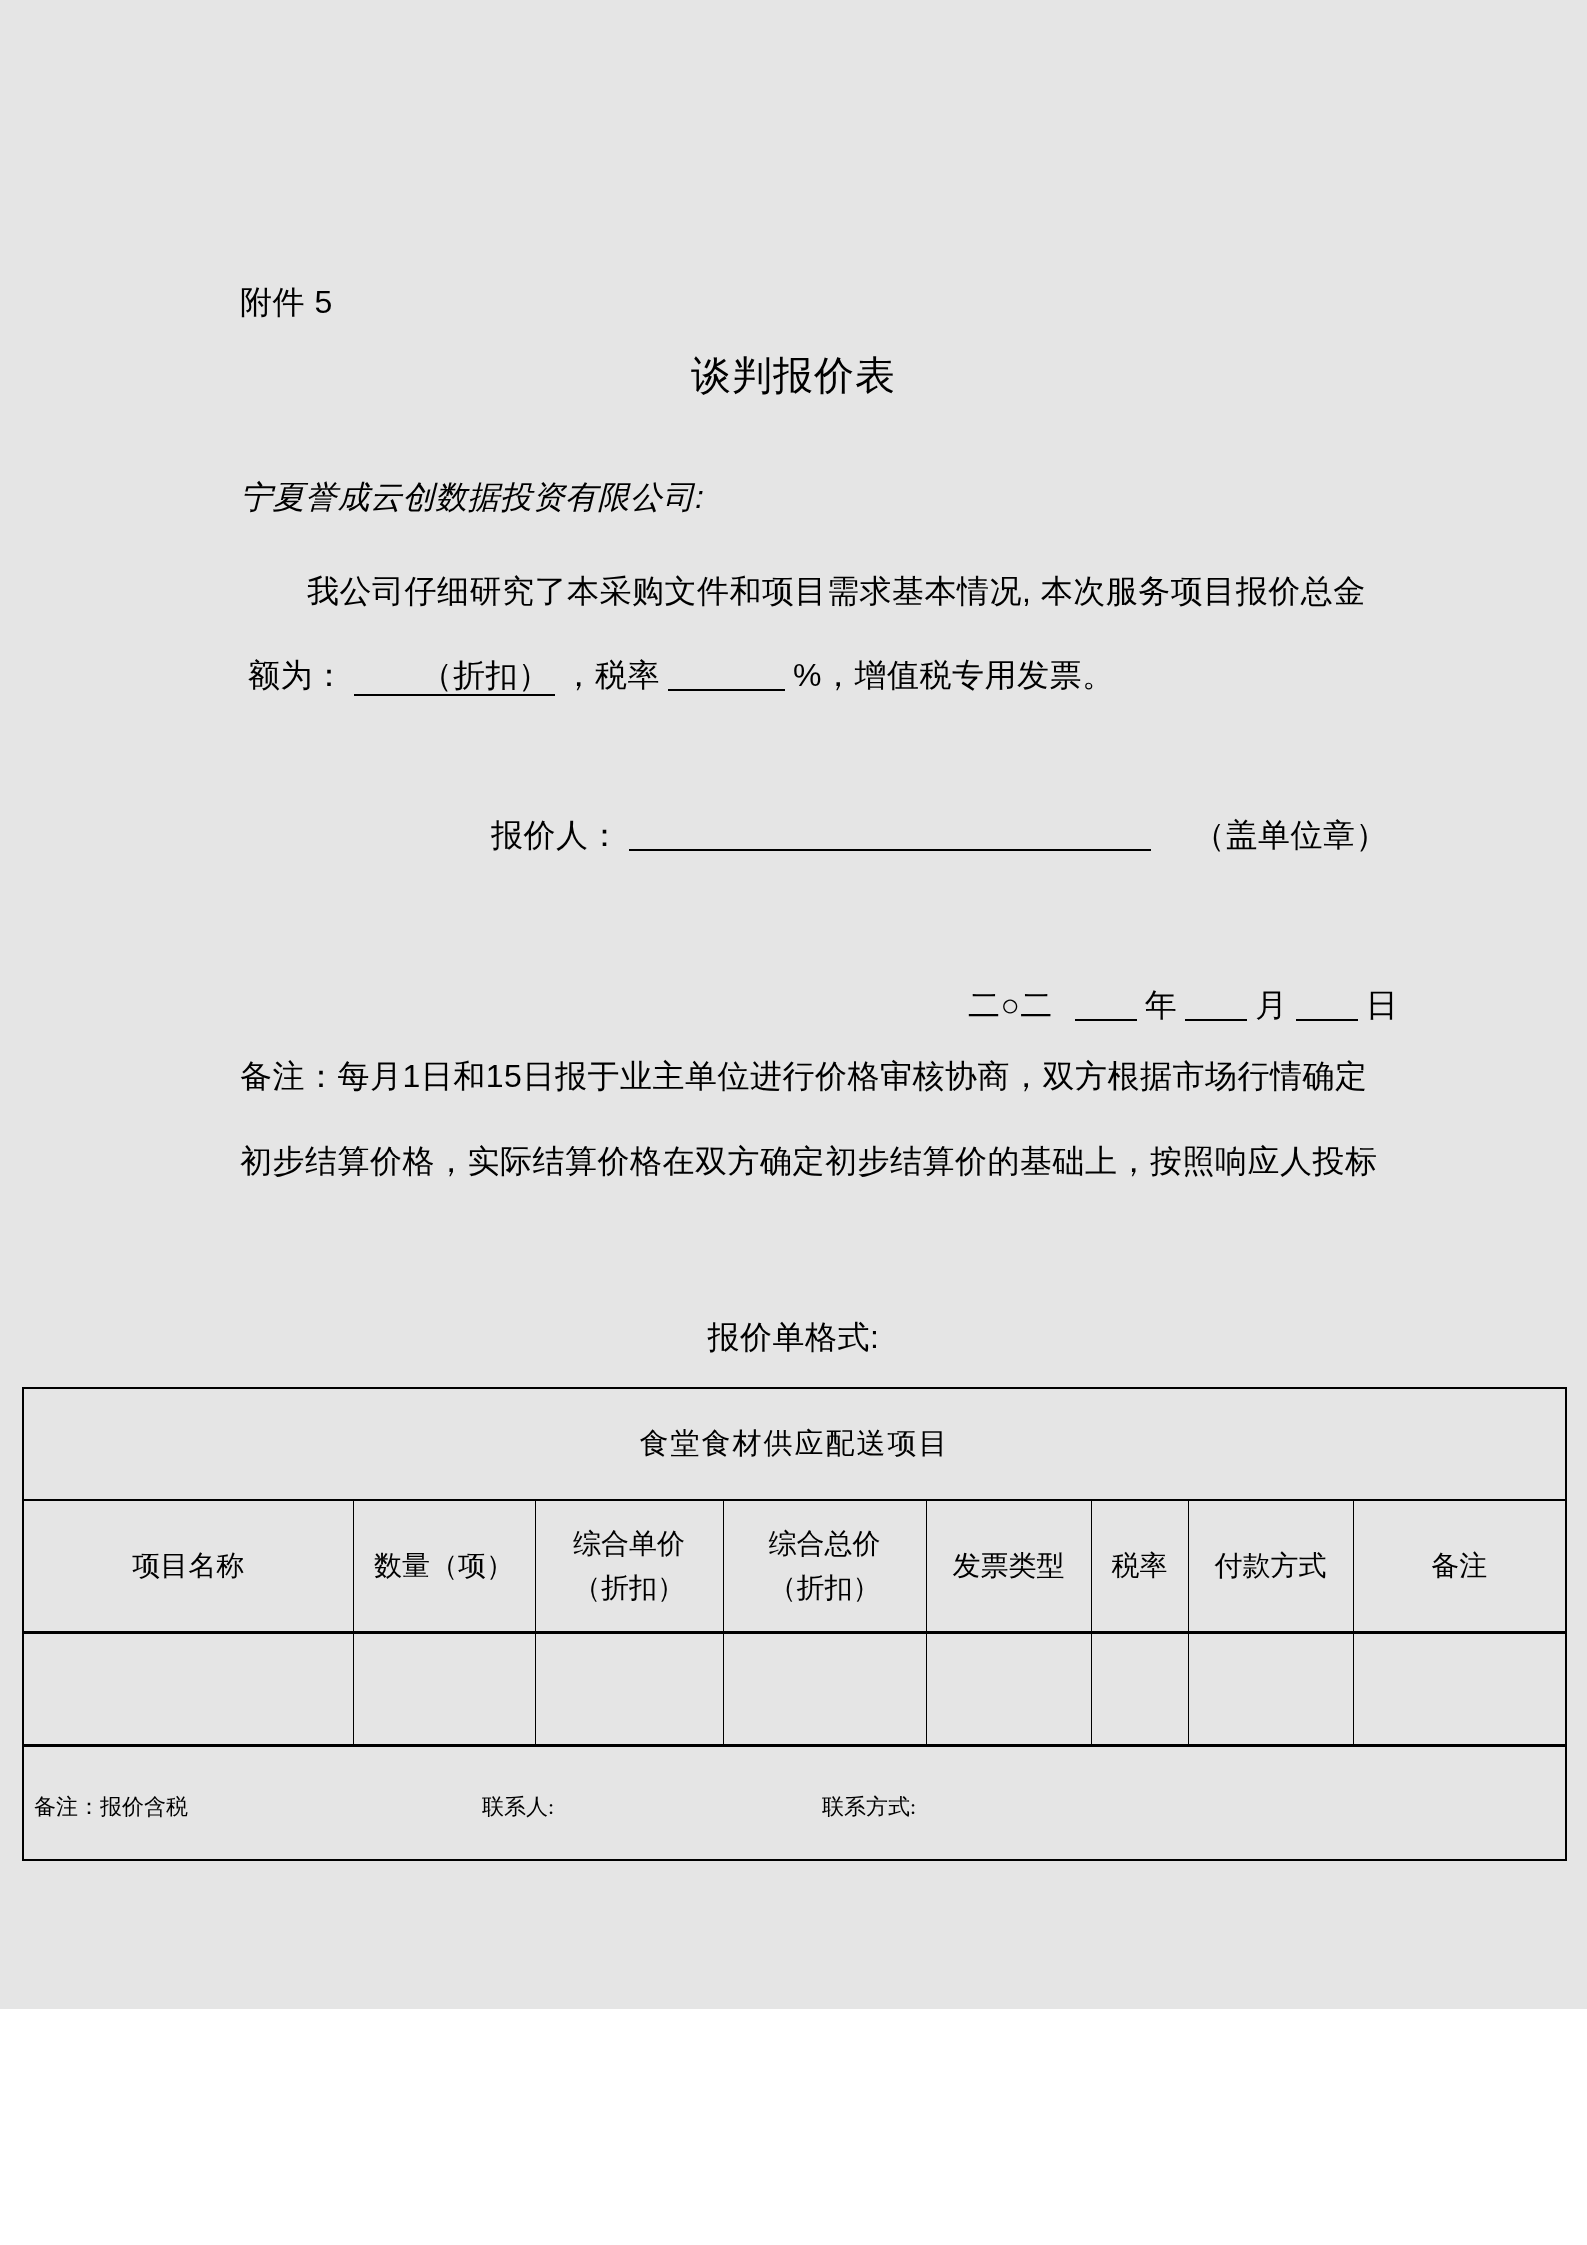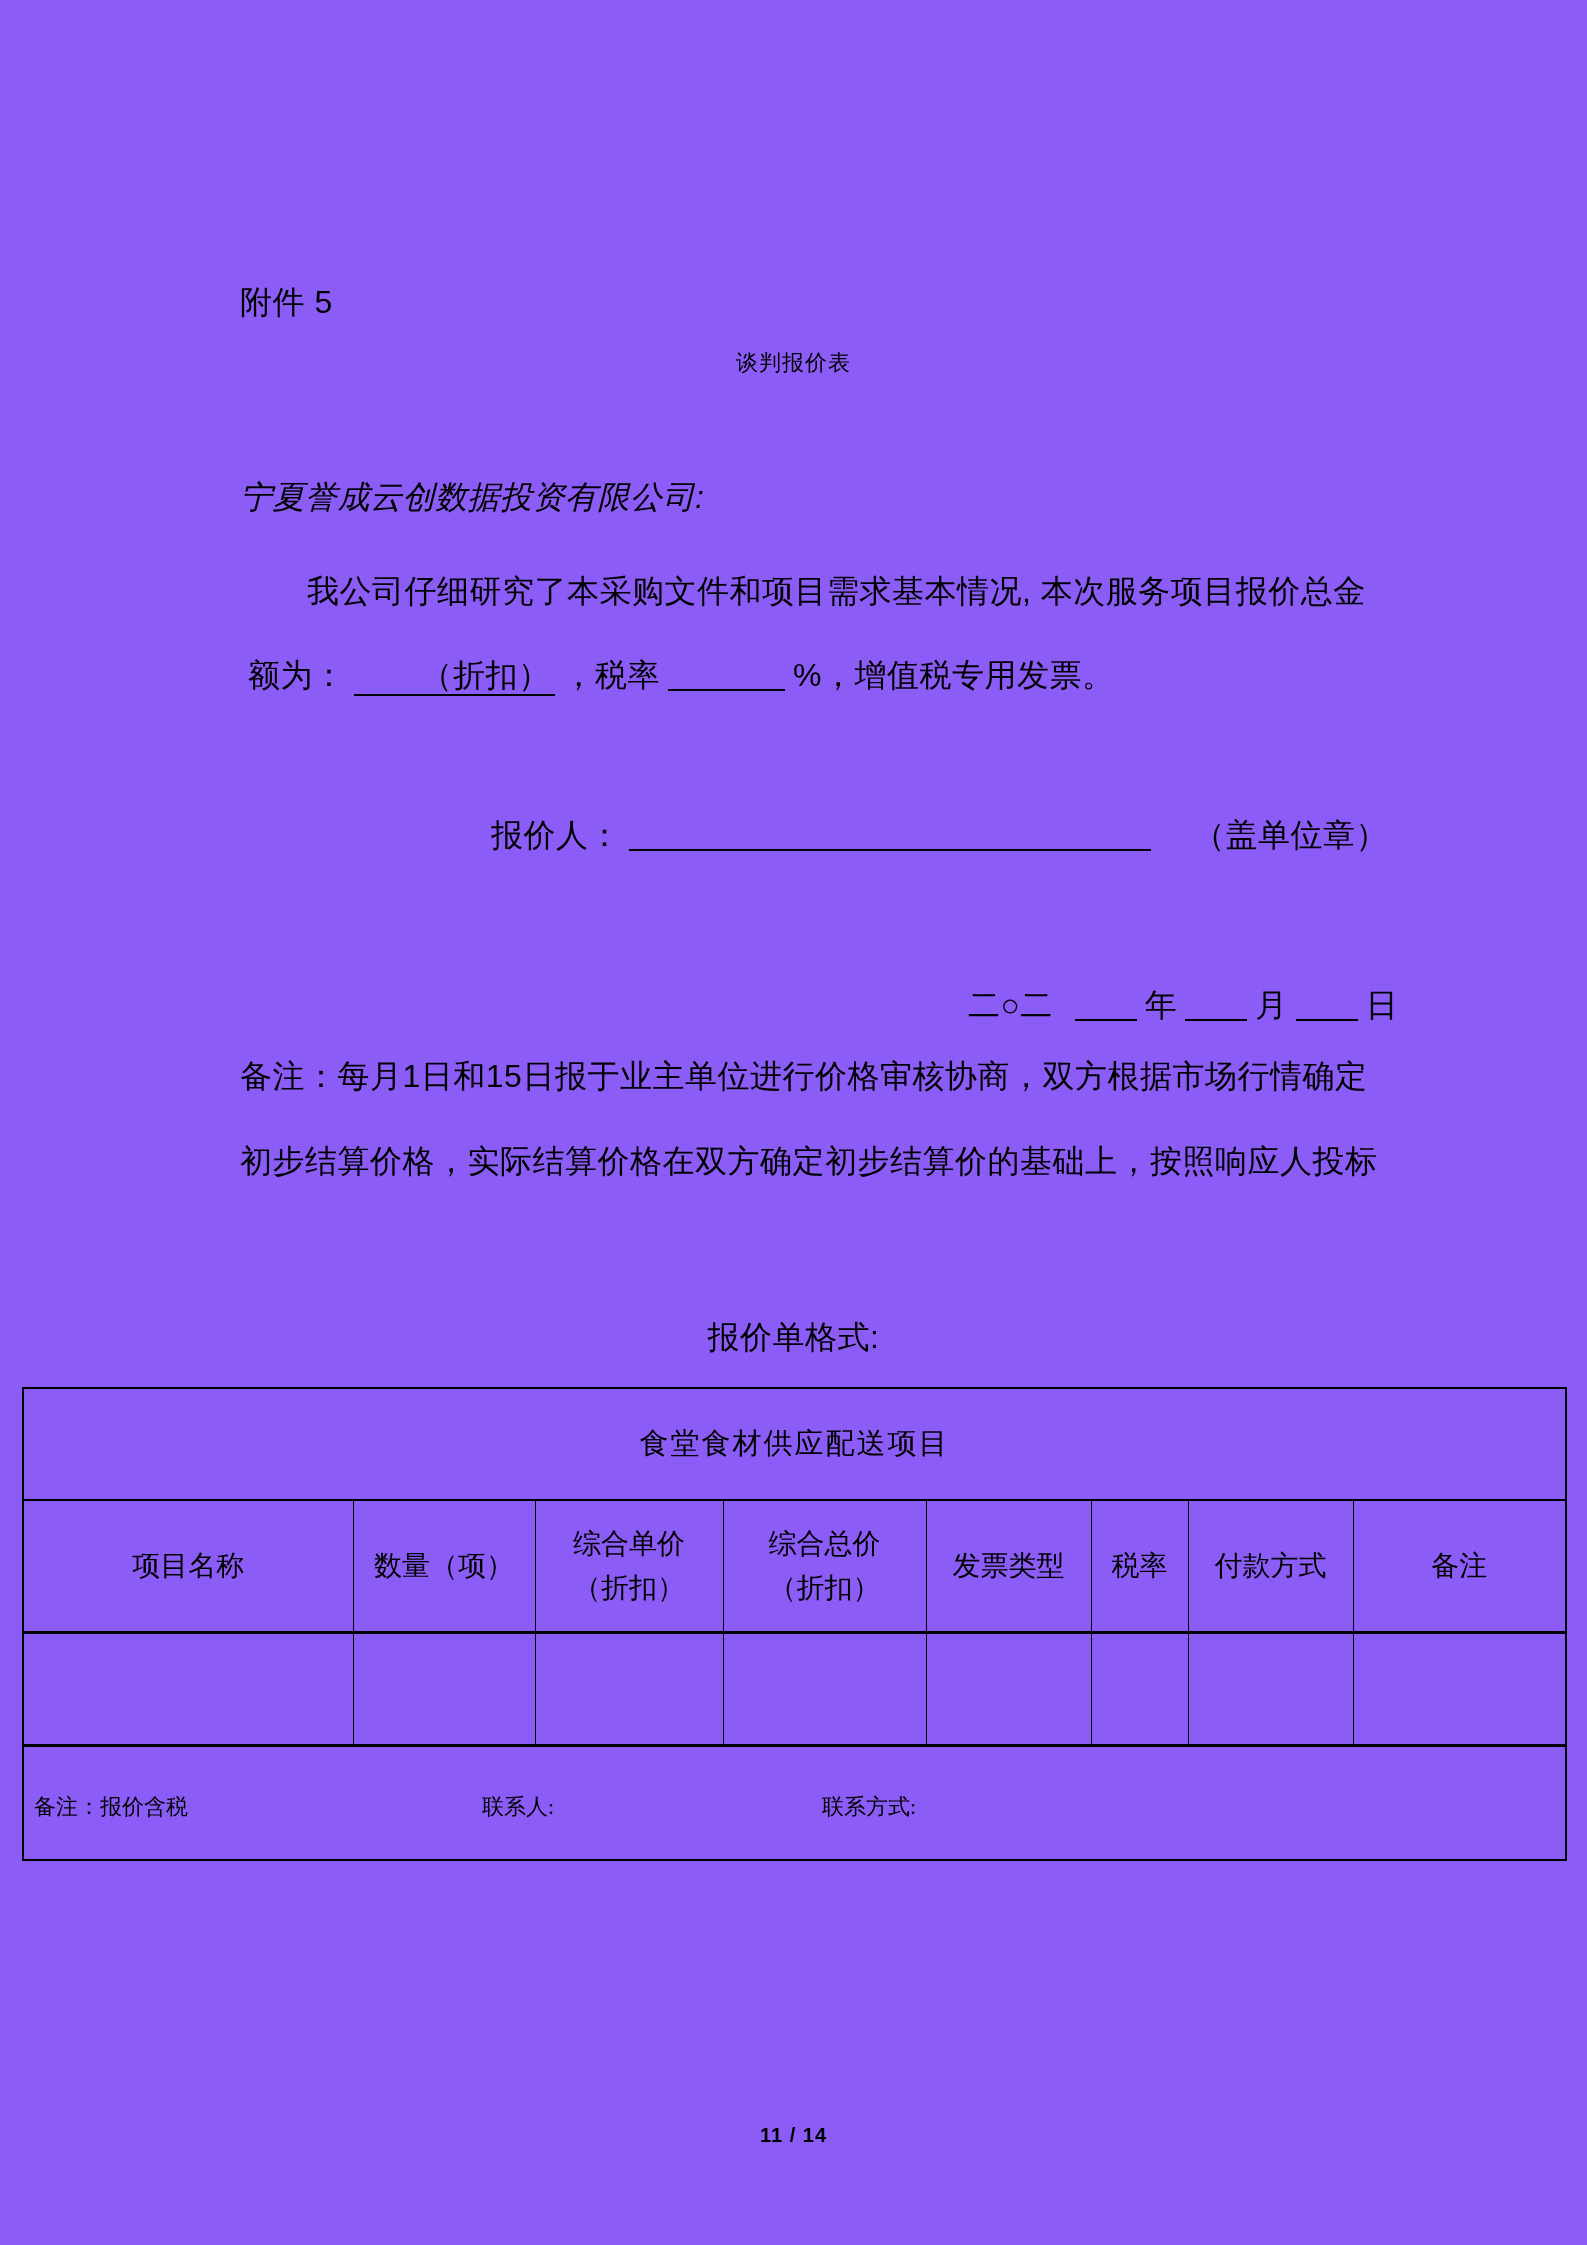--- a/index.html
+++ b/index.html
@@ -5,9 +5,9 @@
   html,body { margin:0; padding:0; background:#ffffff; }
   .page {
     position:relative;
-    width:1587px; height:2245px;
+    width:1587px; height:2009px;
     margin:0 auto;
-    background:#8b5cf6;
+    background:#e5e5e5;
     color:#000;
     font-family:"Liberation Sans", sans-serif;
     overflow:hidden;

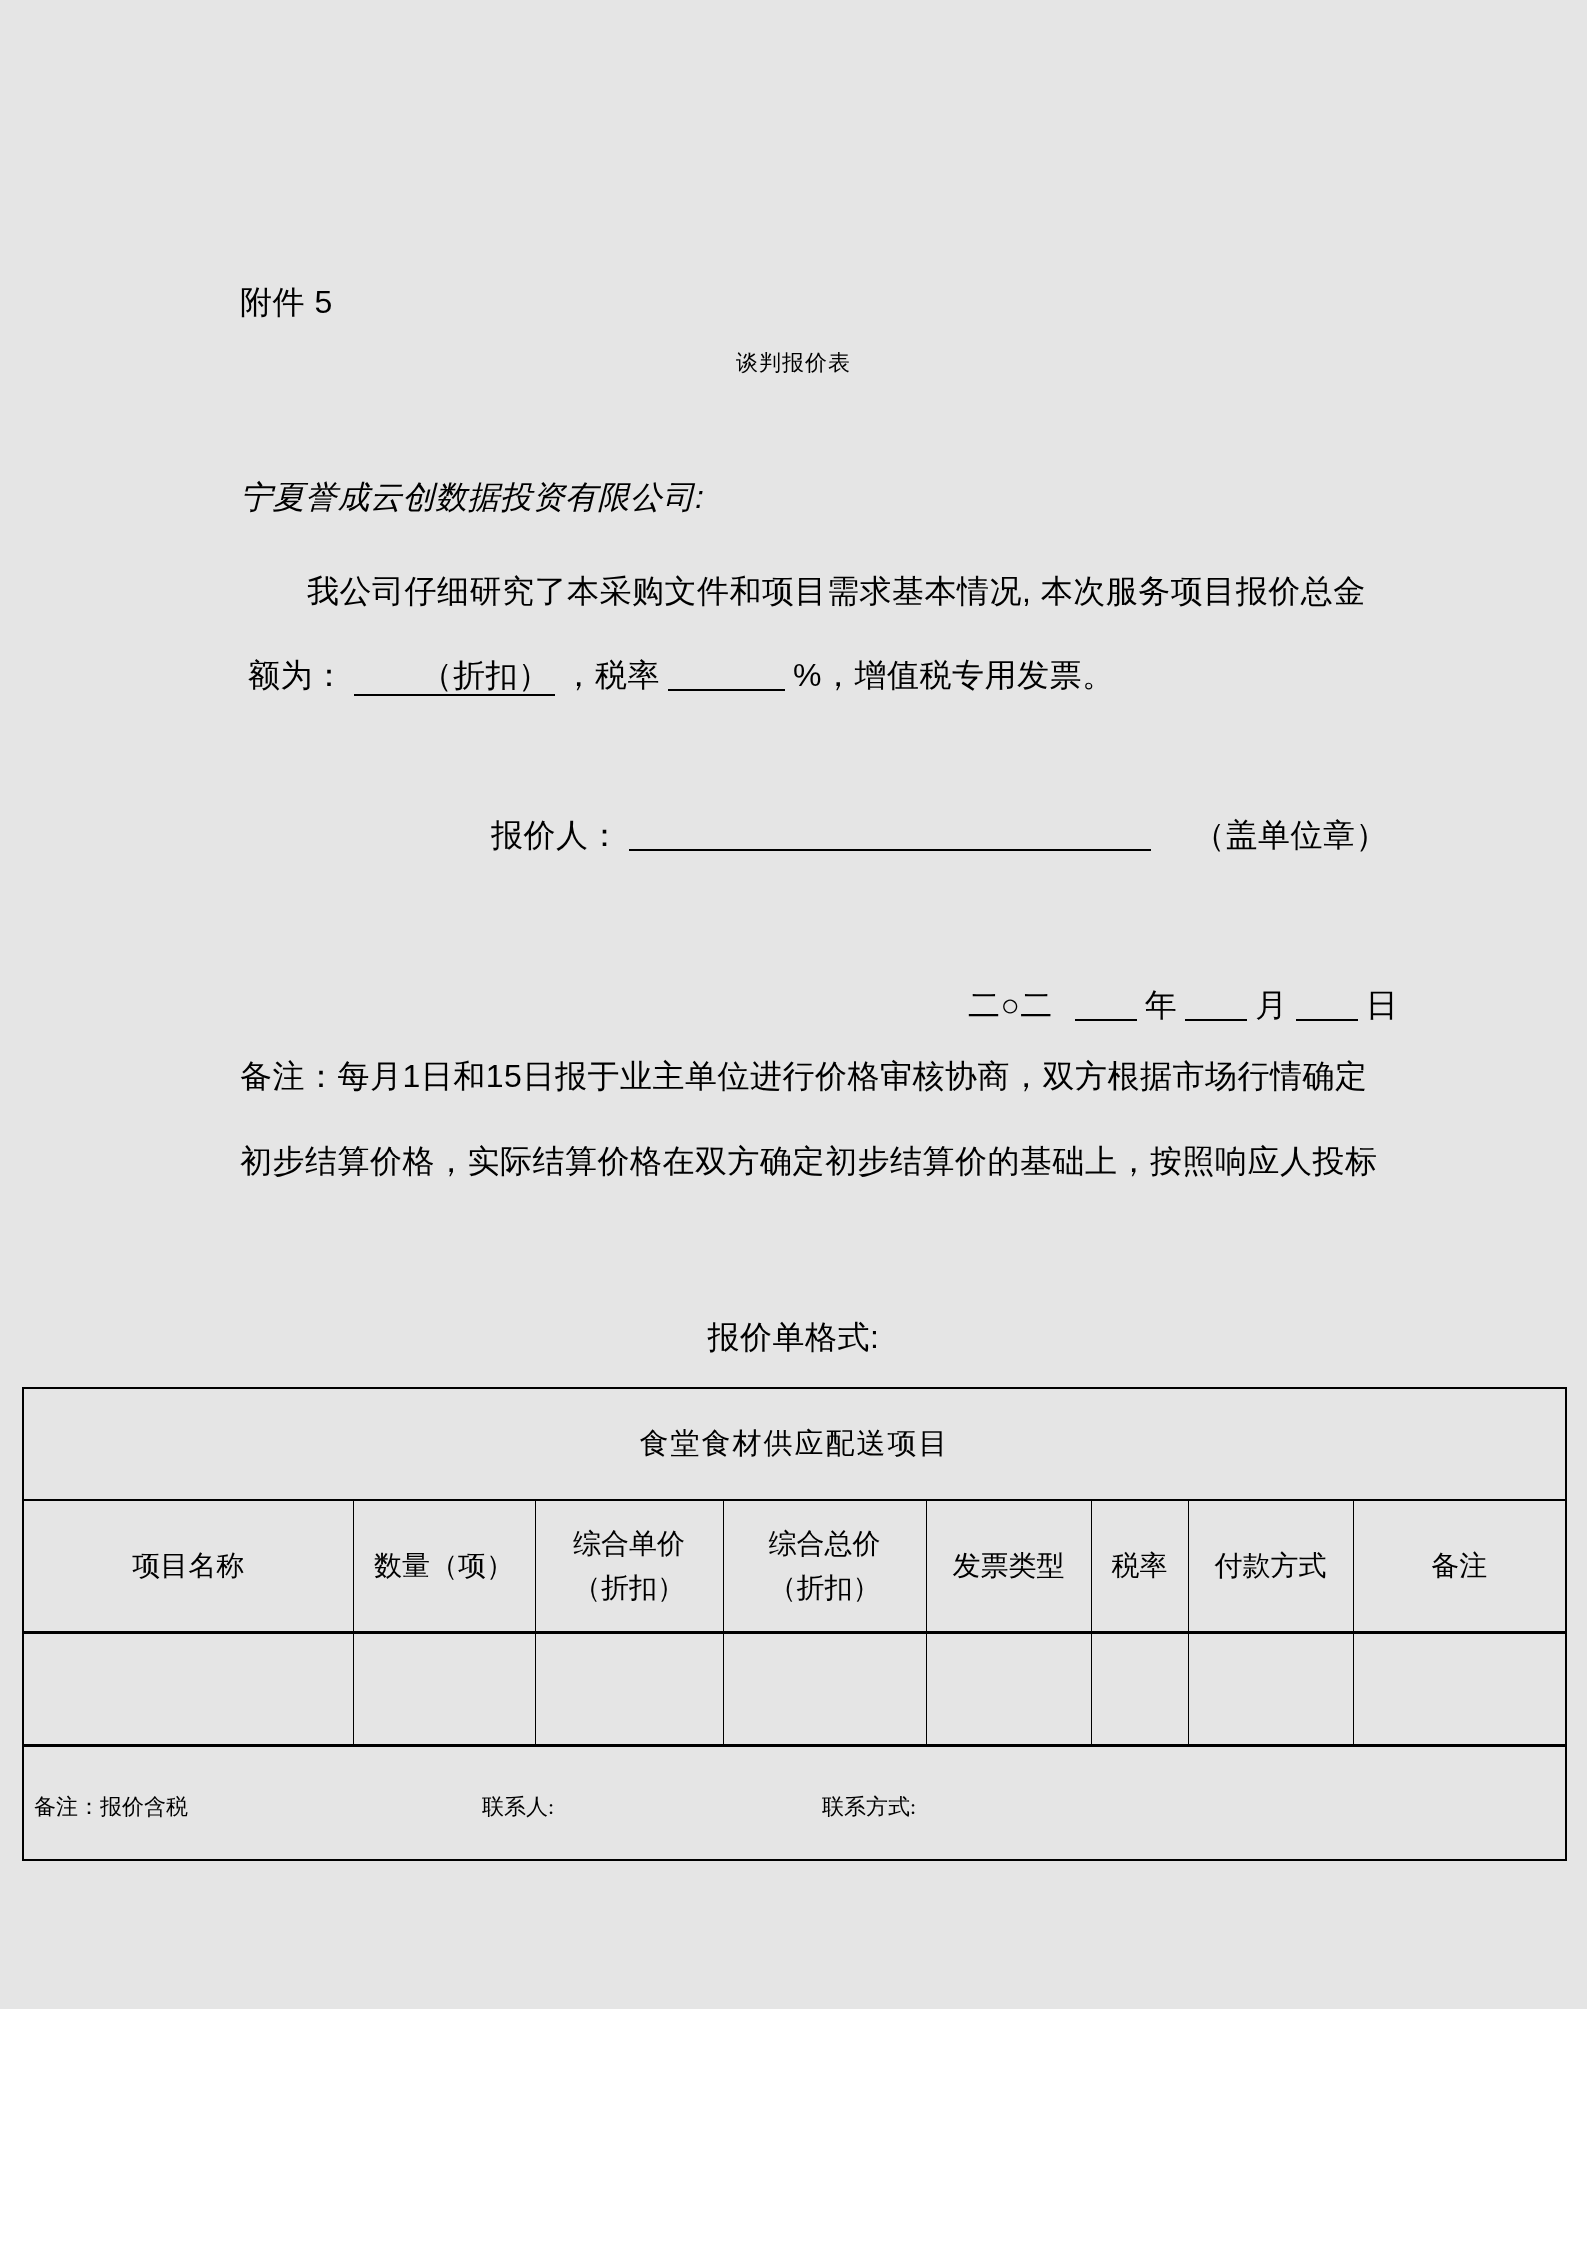--- a/index.html
+++ b/index.html
@@ -14,7 +14,7 @@
   }
   .abs { position:absolute; }
   .t-body { font-size:32px; line-height:1.2; letter-spacing:0.5px; }
-  .t-title { font-size:22px; letter-spacing:1px; }
+  .t-title { font-size:40px; letter-spacing:1px; }
   .center { left:0; right:0; text-align:center; }
 
   

